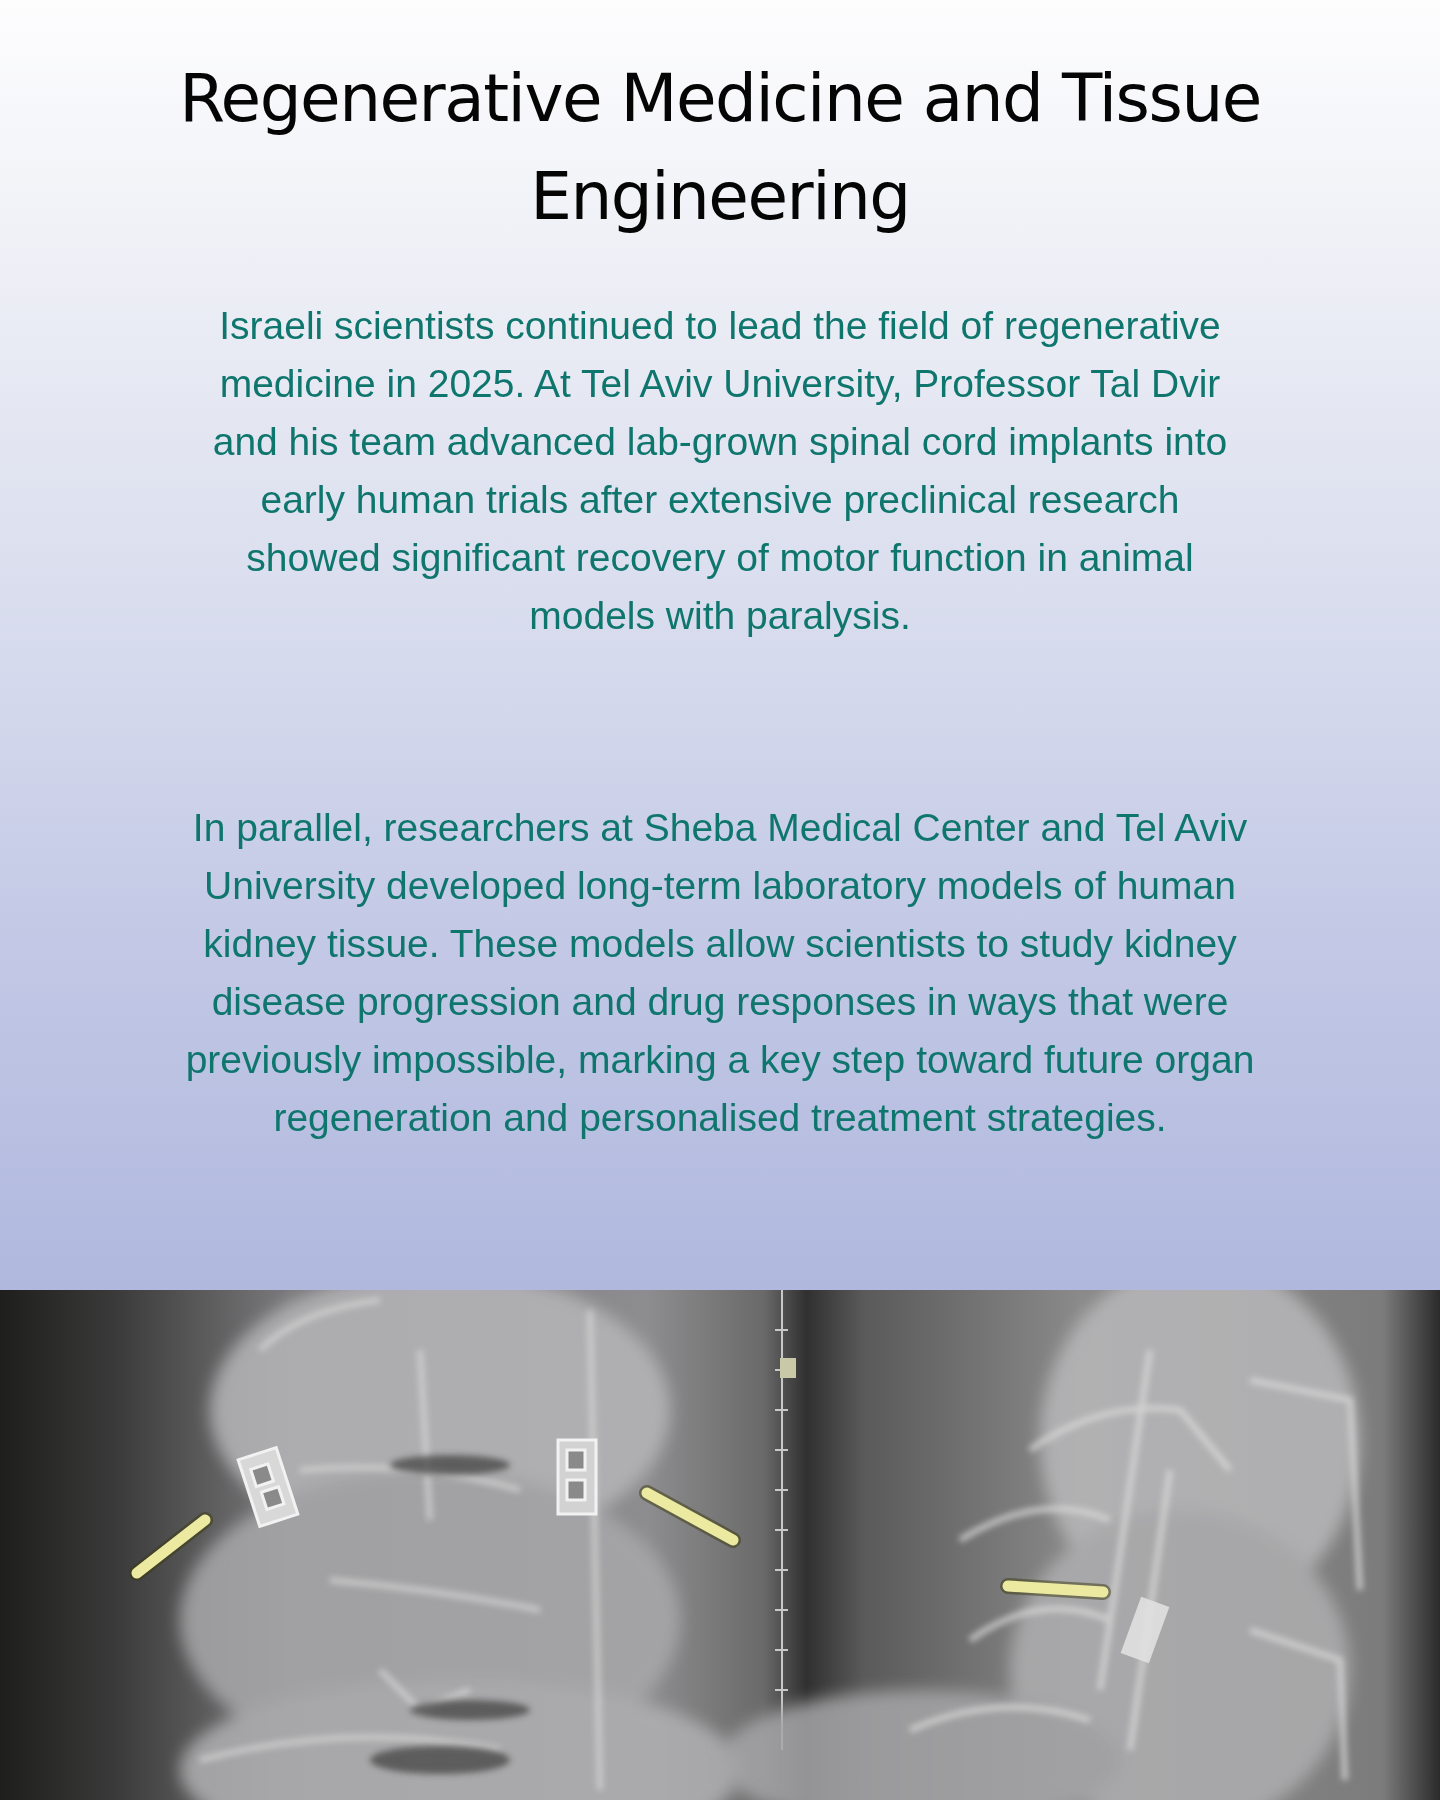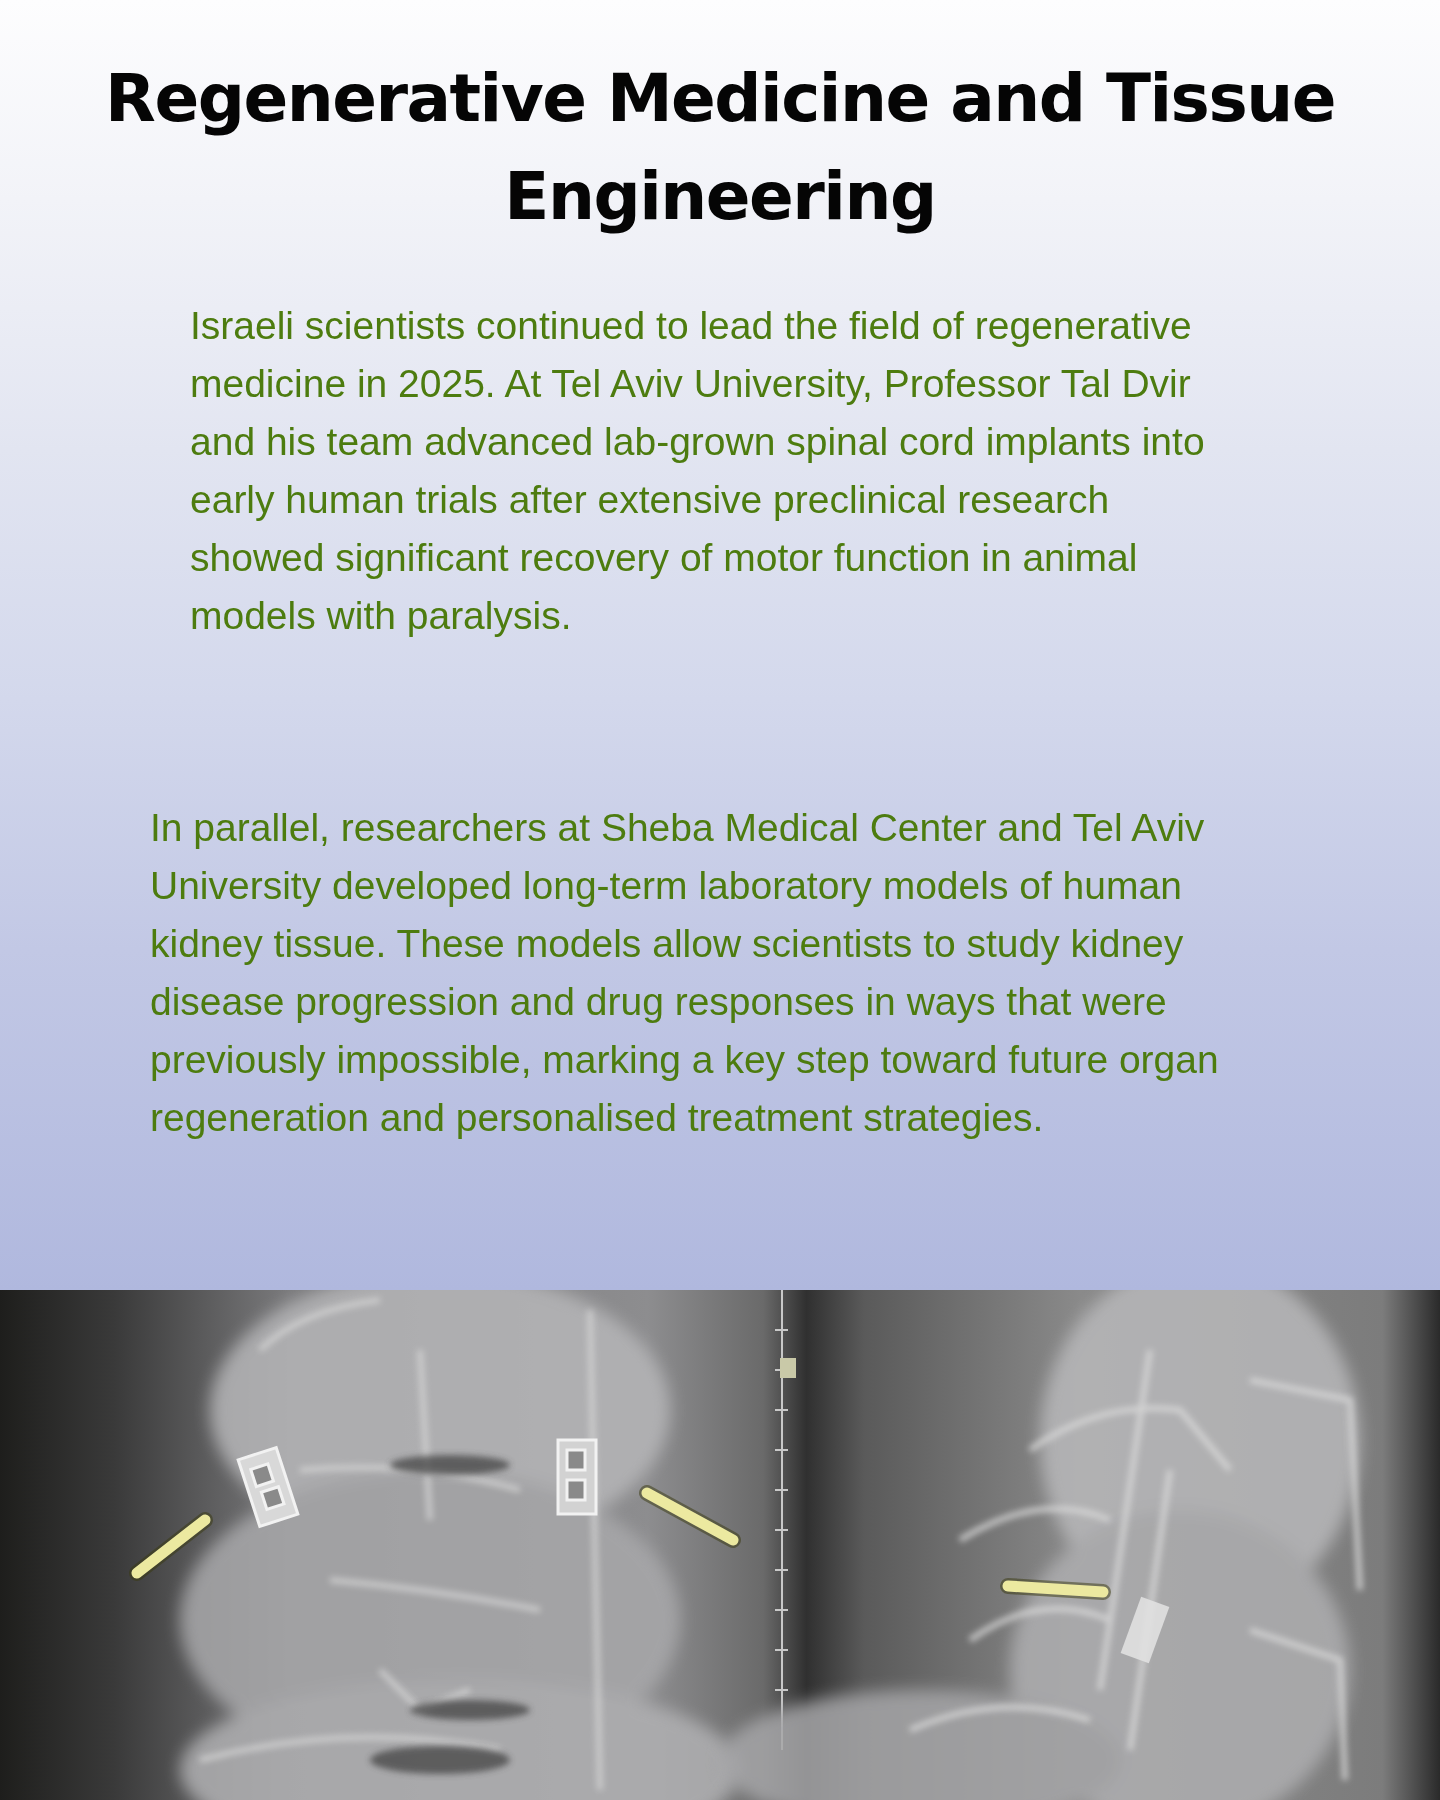--- a/index.html
+++ b/index.html
@@ -29,7 +29,7 @@
       margin: 0;
       text-align: center;
       font-family: "DejaVu Sans", sans-serif;
-      font-weight: bold;
+      font-weight: normal;
       font-size: 66px;
       line-height: 98px;
       letter-spacing: -1.5px;

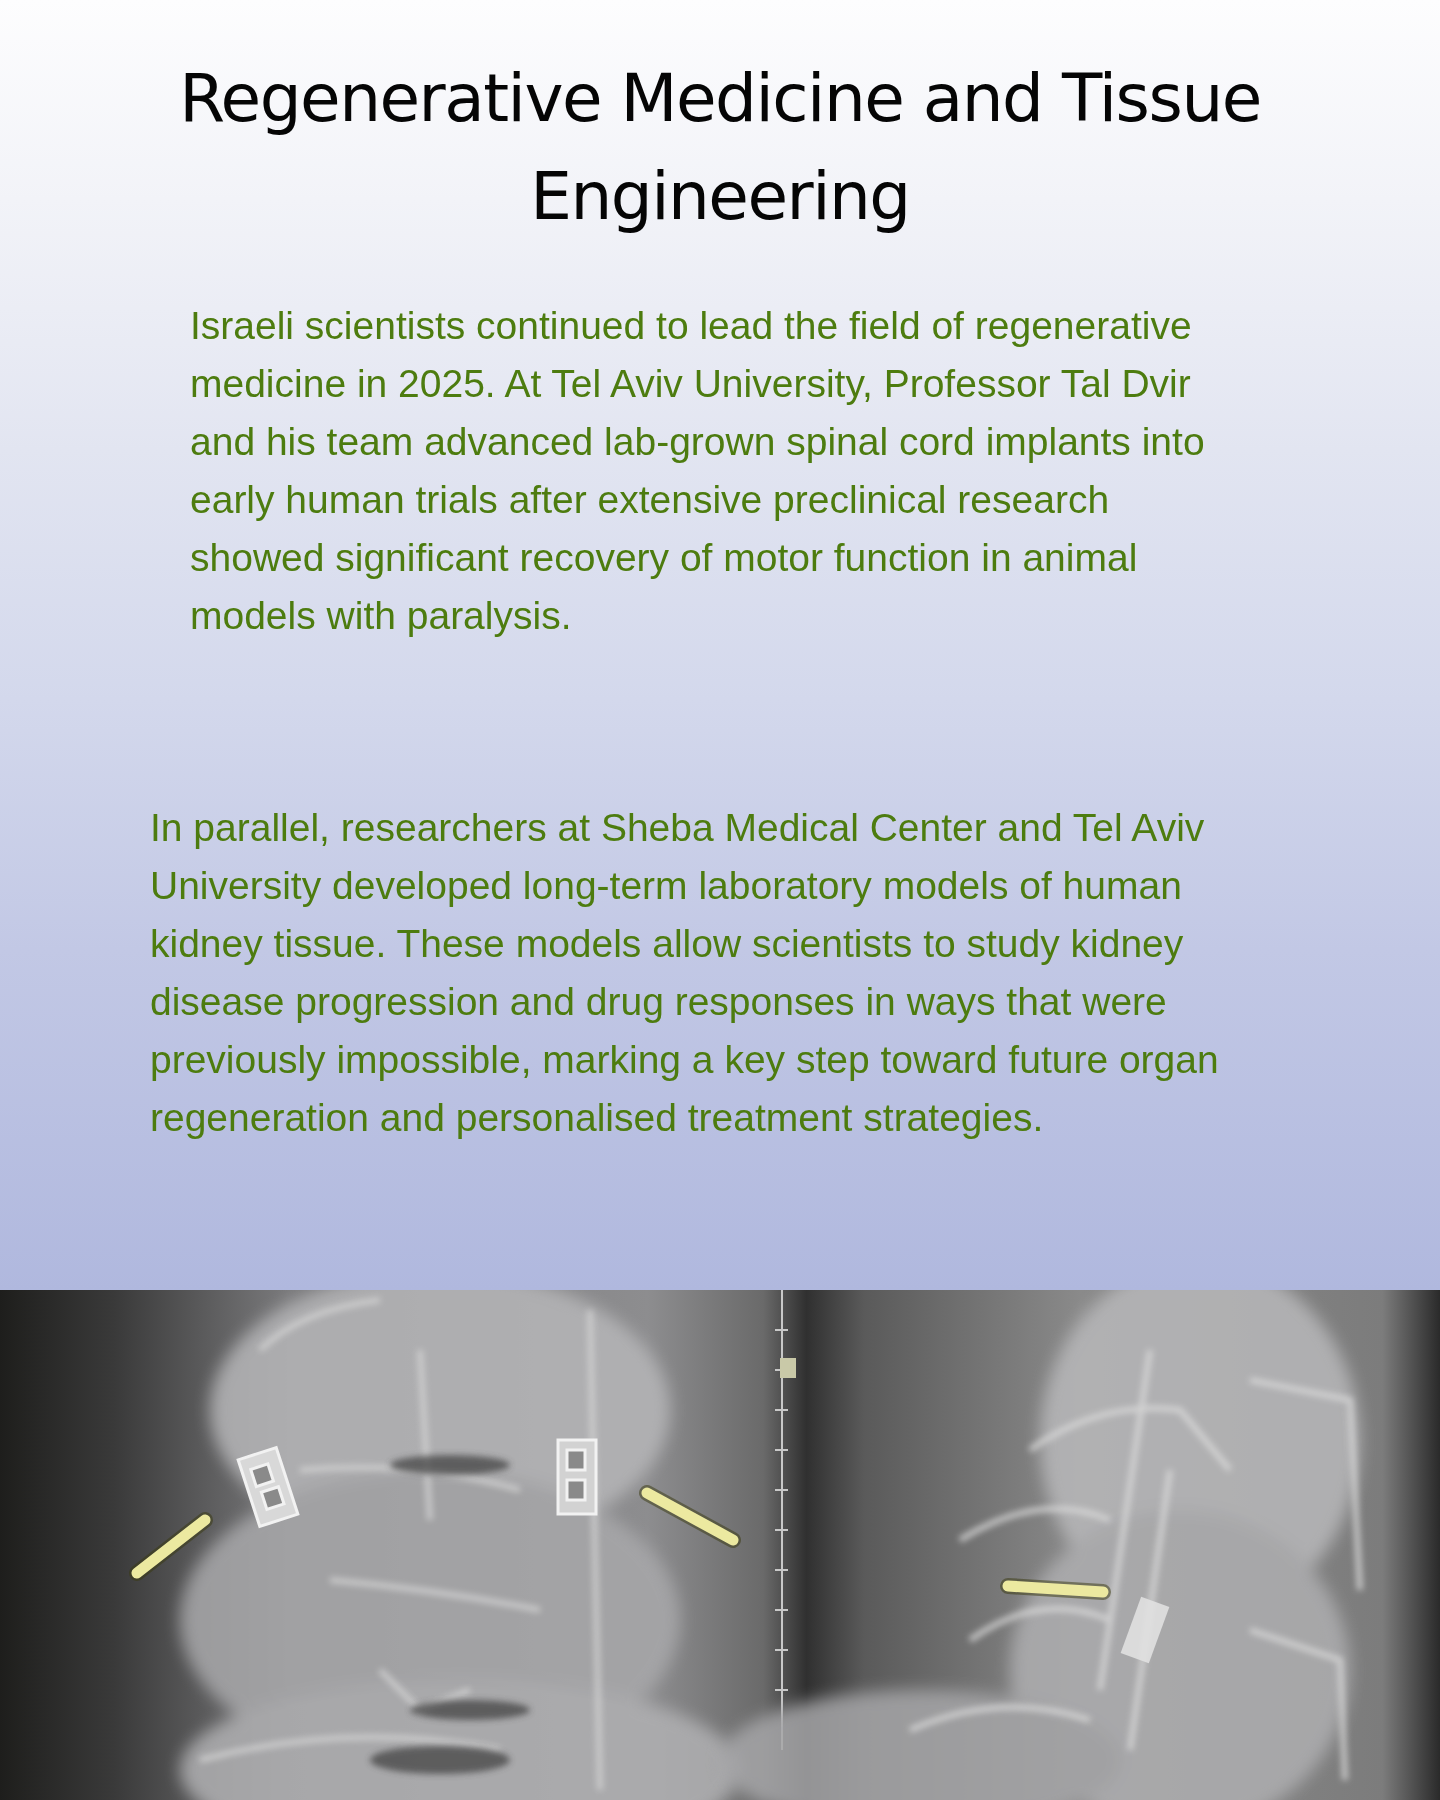--- a/index.html
+++ b/index.html
@@ -39,10 +39,11 @@
       position: absolute;
       left: 150px;
       width: 1140px;
+      text-align: center;
       font-family: "Liberation Sans", sans-serif;
       font-size: 39px;
       line-height: 58px;
-      color: #4d7c0f;
+      color: #0f766e;
       margin: 0;
     }
     .para-1 { top: 297px; padding: 0 40px; box-sizing: border-box; }

